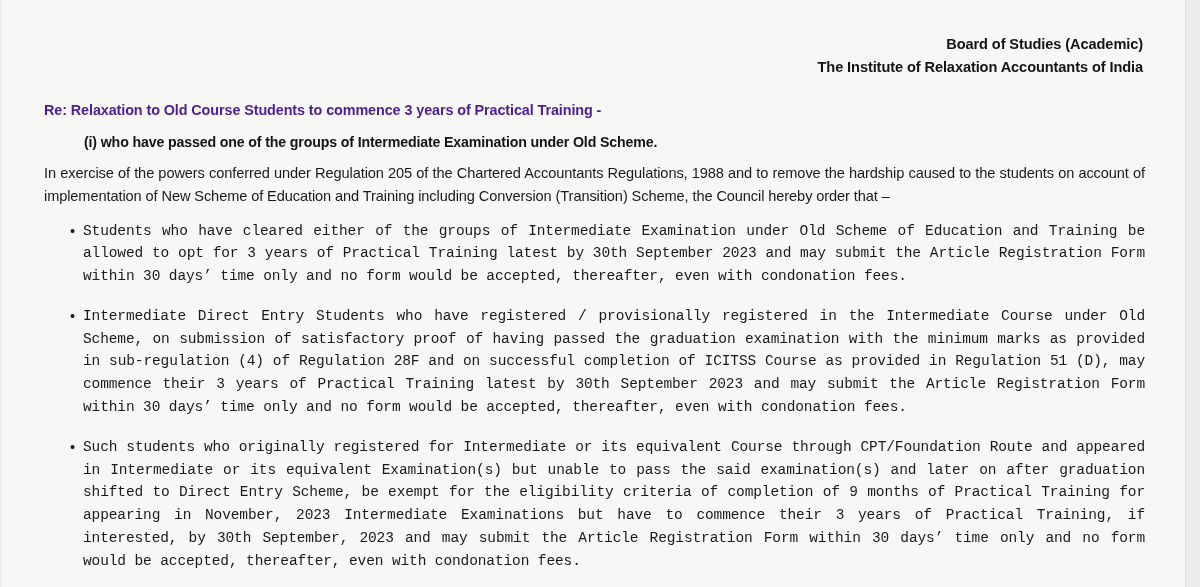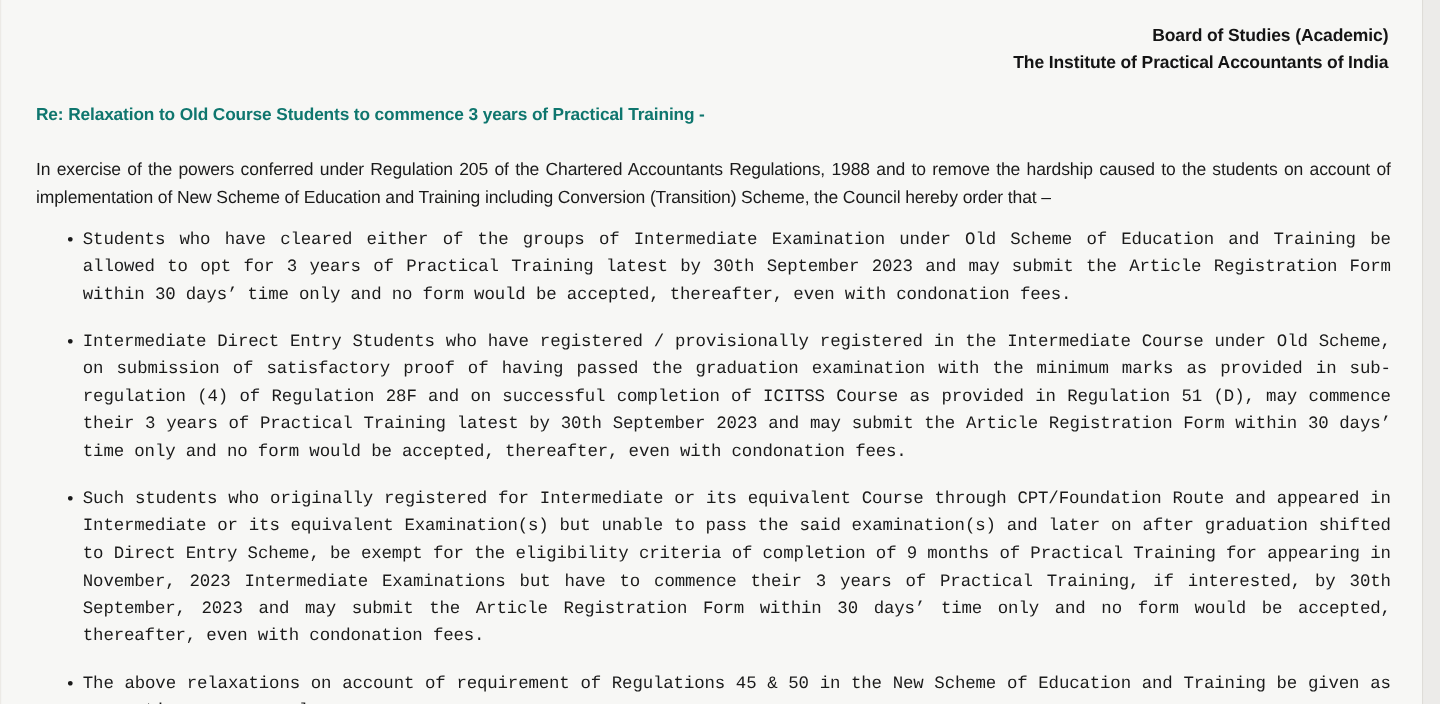--- a/index.html
+++ b/index.html
@@ -19,7 +19,7 @@
     height: 587px;
     background: #f7f7f5;
     box-sizing: border-box;
-    padding: 2px;
+    padding: 16px;
     border-right: 1px solid #dedcd8;
     overflow: hidden;
   }

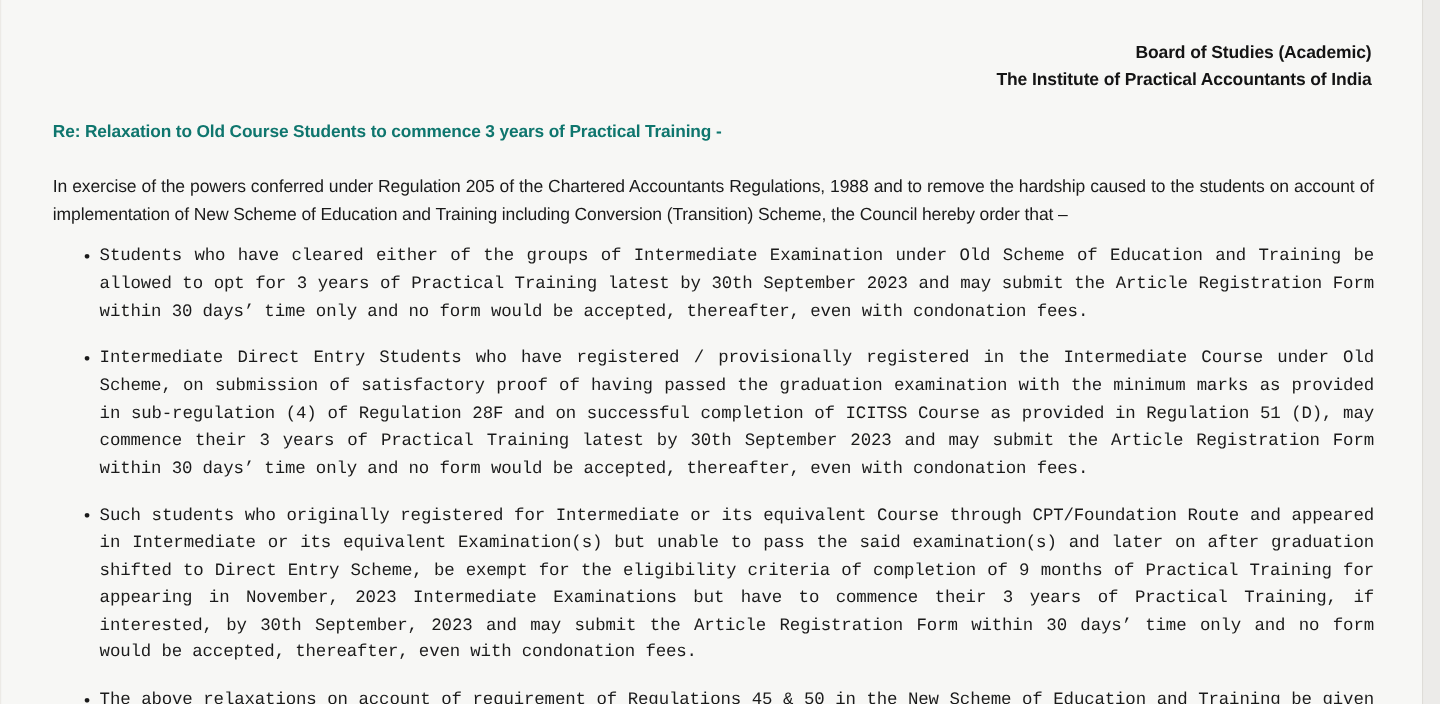--- a/index.html
+++ b/index.html
@@ -118,7 +118,7 @@
 
     <div class="doc-header">
       <div>Board of Studies (Academic)</div>
-      <div>The Institute of Practical Accountants of India</div>
+      <div>The Institute of Relaxation Accountants of India</div>
     </div>
 
     <div class="subject">Re: Relaxation to Old Course Students to commence 3 years of Practical Training -</div>

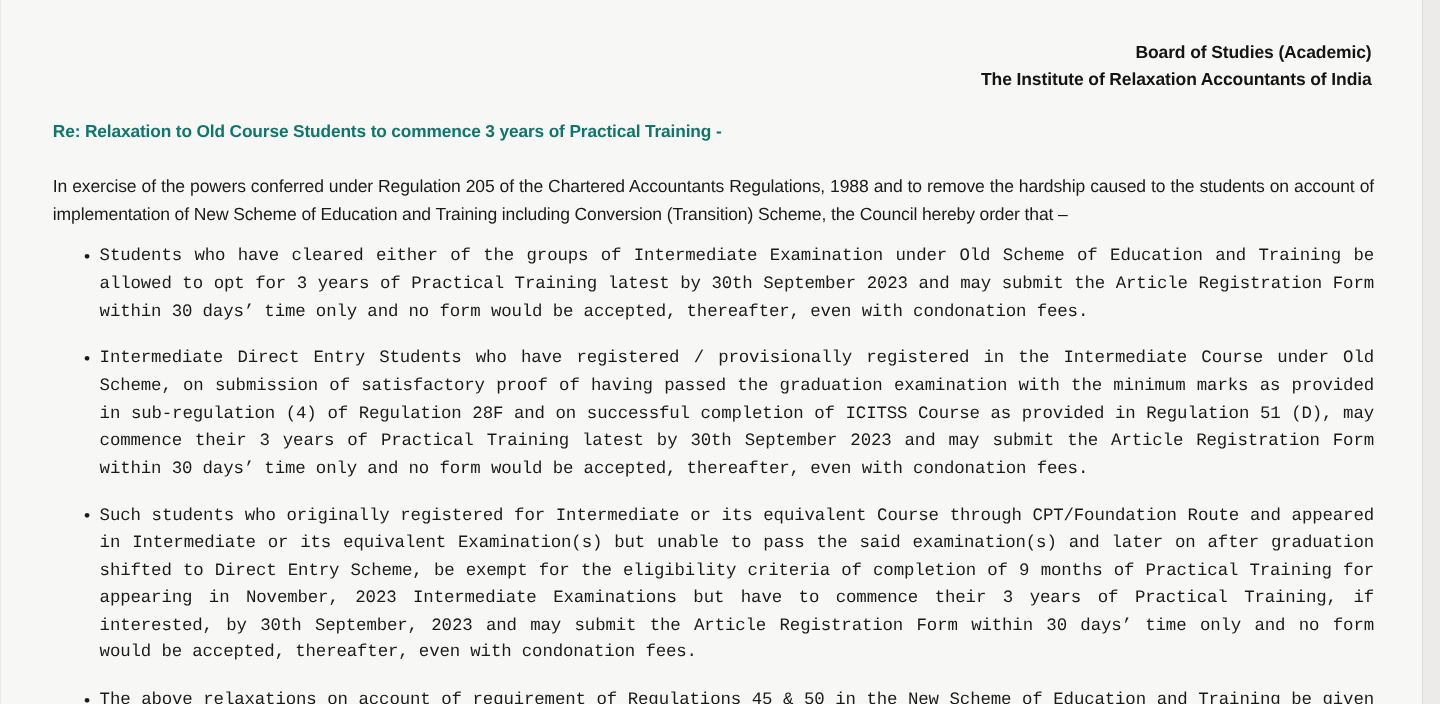--- a/index.html
+++ b/index.html
@@ -53,7 +53,7 @@
     font-weight: bold;
     font-size: 14.4px;
     line-height: 20px;
-    color: #0f766e;
+    color: #4c1d95;
     letter-spacing: -0.1px;
   }
 

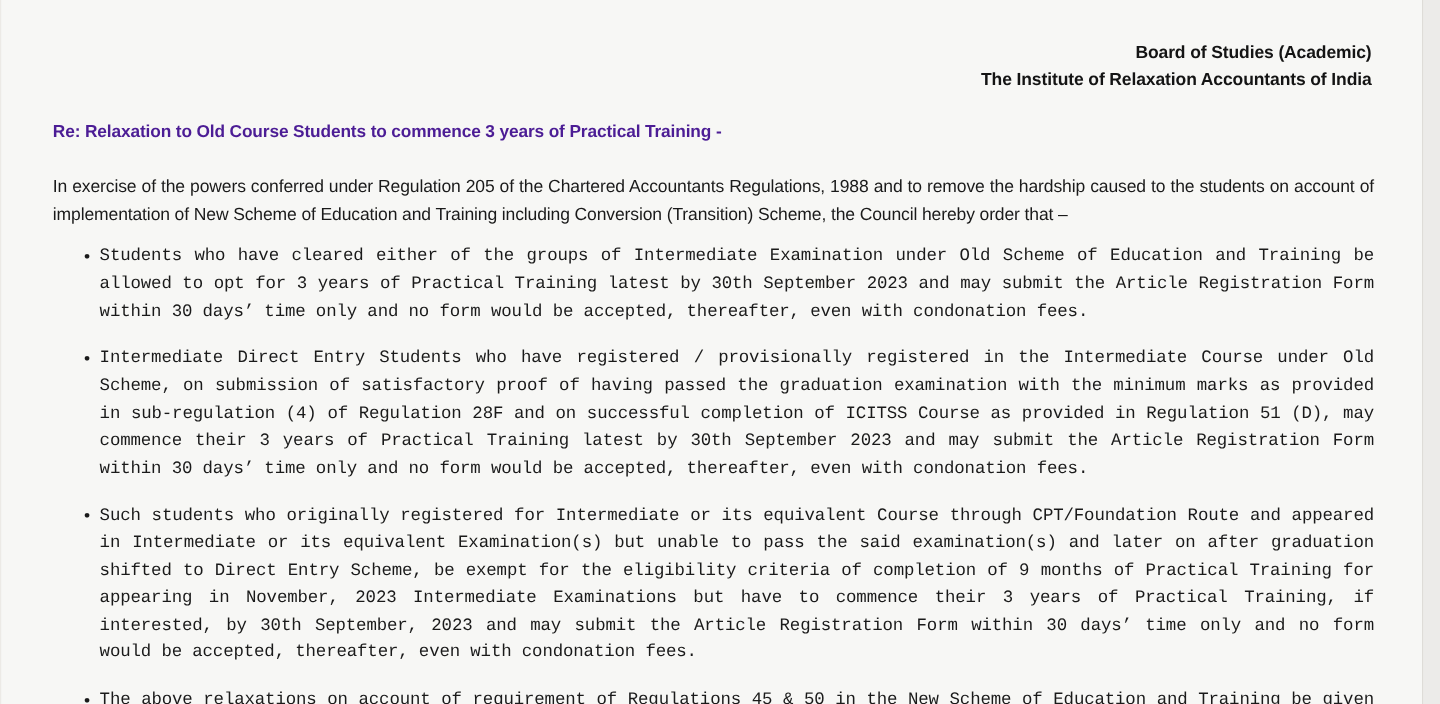--- a/index.html
+++ b/index.html
@@ -124,6 +124,7 @@
     <div class="subject">Re: Relaxation to Old Course Students to commence 3 years of Practical Training -</div>
 
     <div class="roman-list">
+      <div class="roman-item">(i) who have passed one of the groups of Intermediate Examination under Old Scheme.</div>
     </div>
 
     <div class="body-para">In exercise of the powers conferred under Regulation 205 of the Chartered Accountants Regulations, 1988 and to remove the hardship caused to the students on account of implementation of New Scheme of Education and Training including Conversion (Transition) Scheme, the Council hereby order that –</div>

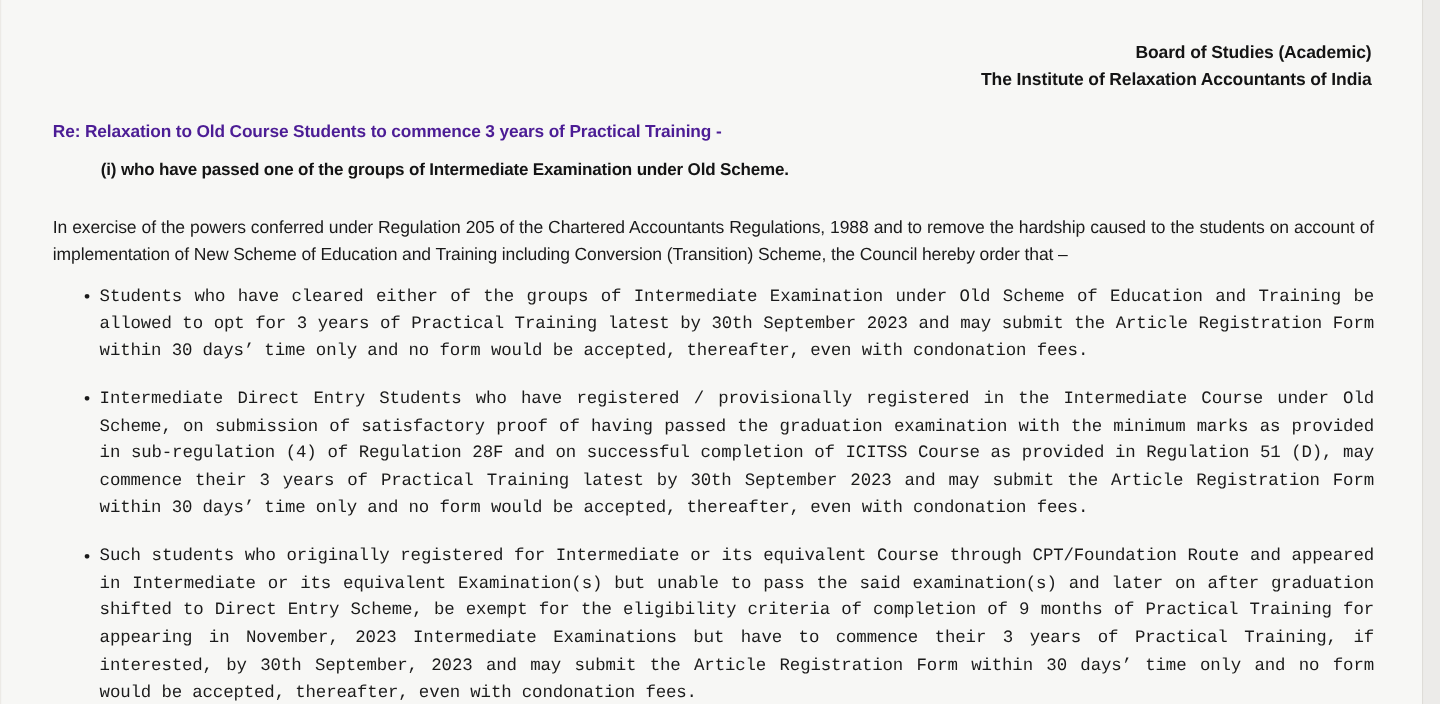--- a/index.html
+++ b/index.html
@@ -73,7 +73,7 @@
 
   
   .body-para {
-    margin-top: 25px;
+    margin-top: 8px;
     font-size: 14.6px;
     line-height: 23px;
     color: #1a1a1a;

